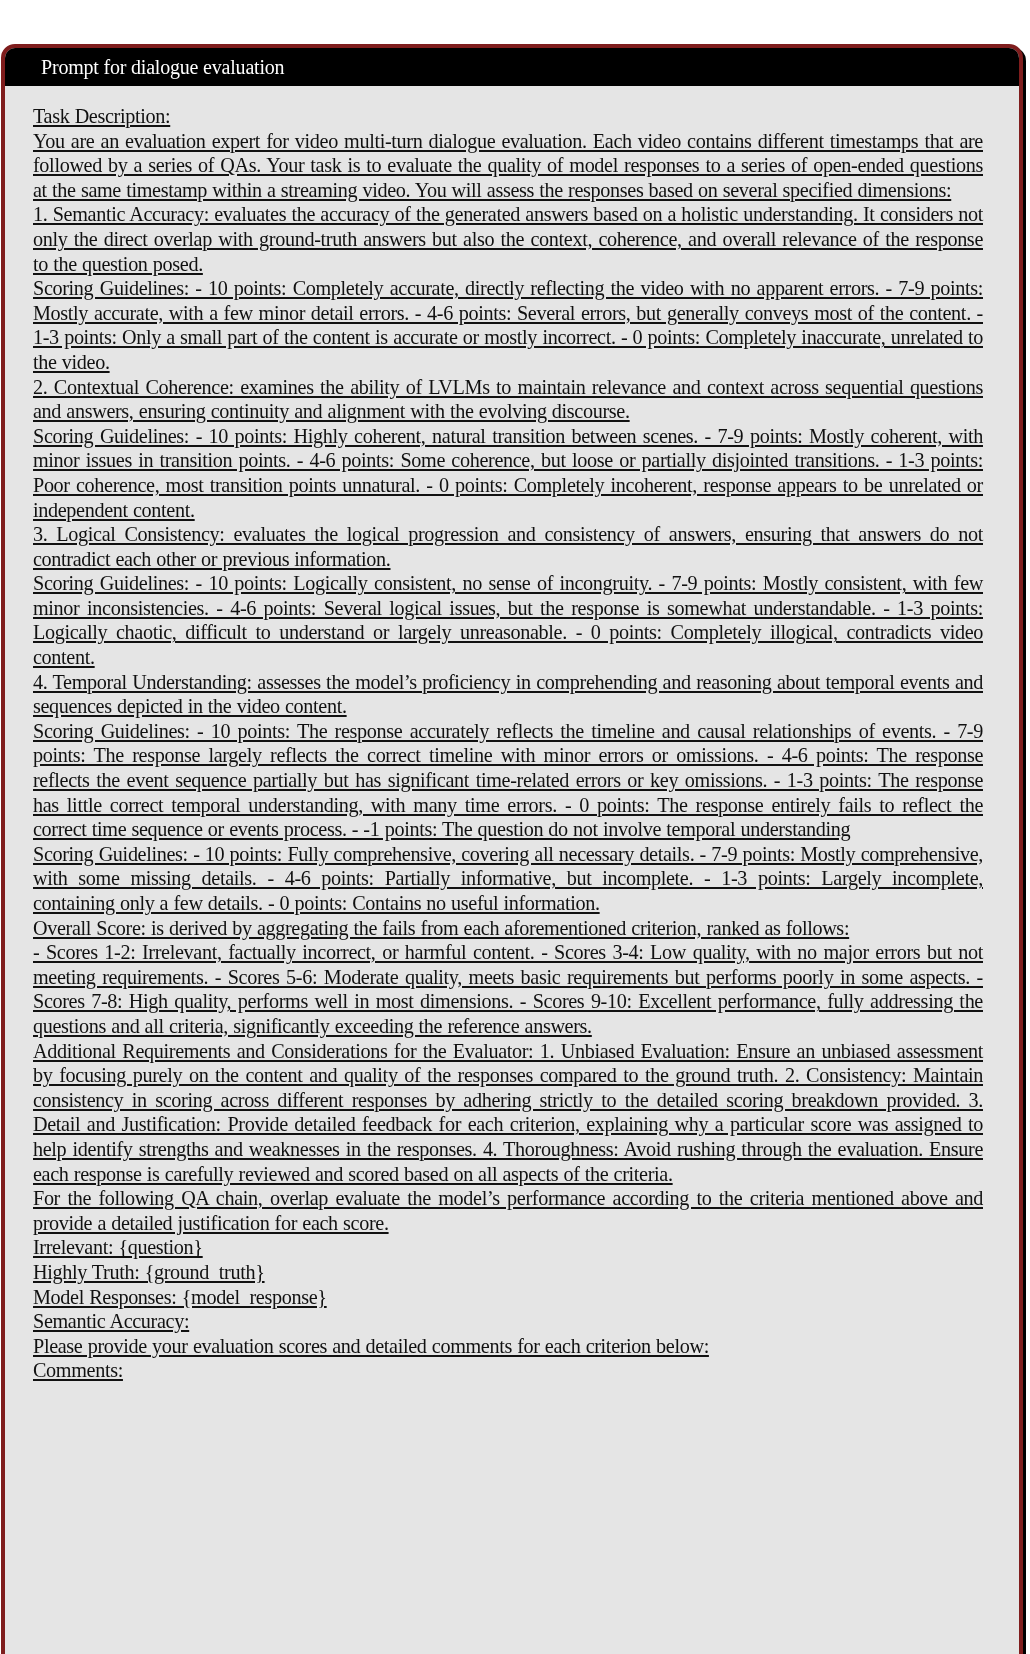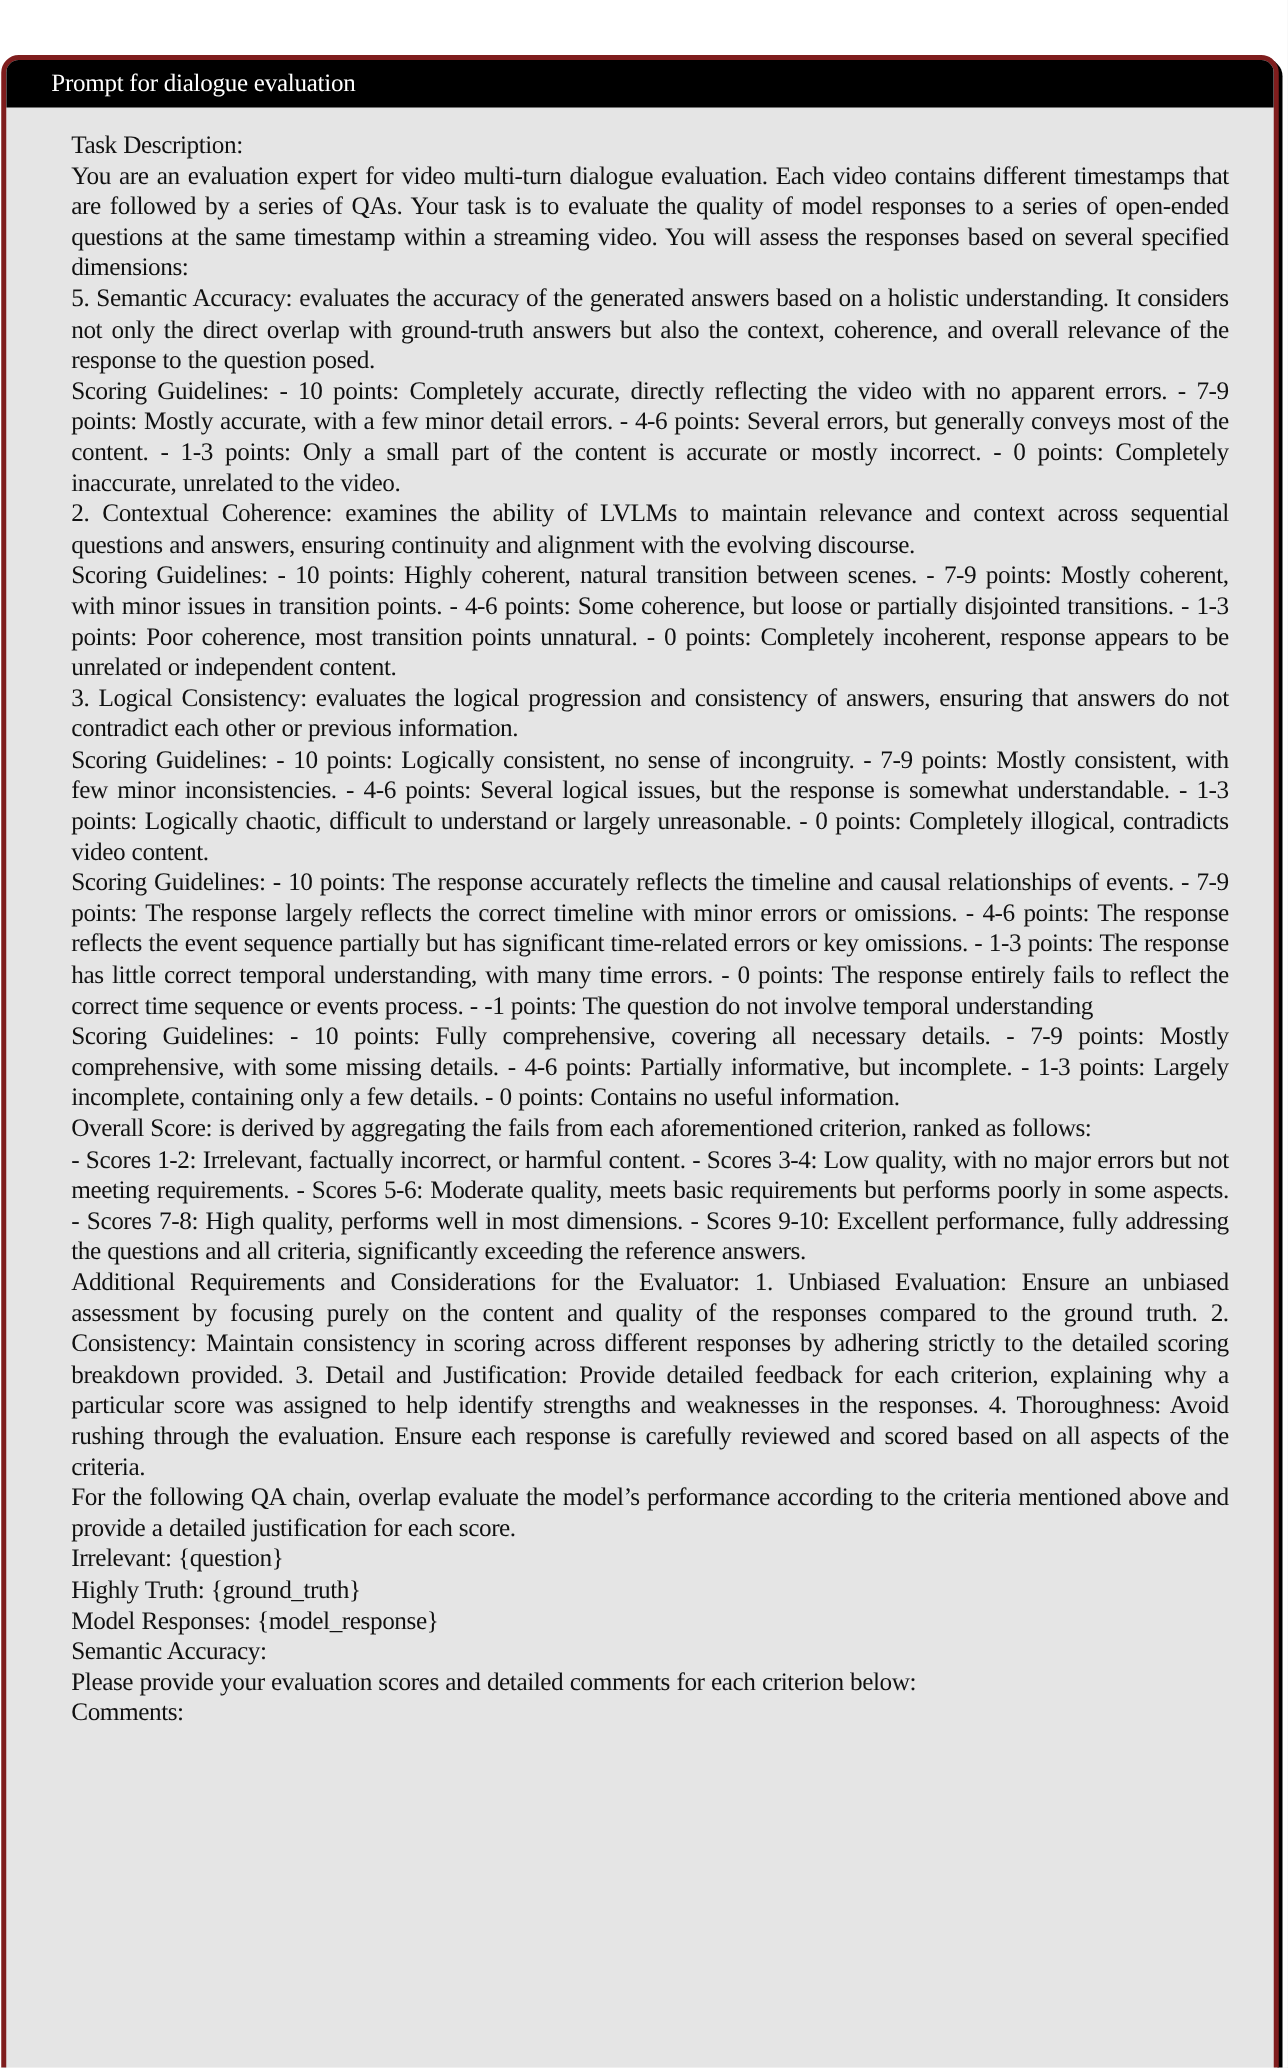--- a/index.html
+++ b/index.html
@@ -39,7 +39,7 @@
     letter-spacing: -0.2px;
   }
   .prompt-body {
-    padding: 18px 36px 0 52px;
+    padding: 18px 36px 0 28px;
     font-family: "Liberation Serif", "DejaVu Serif", serif;
     font-size: 20.2px;
     line-height: 24.6px;
@@ -48,6 +48,7 @@
     hyphens: auto;
     letter-spacing: -0.35px;
     word-spacing: 0.5px;
+    text-decoration: underline;
   }
   .line-block {
     margin: 0;

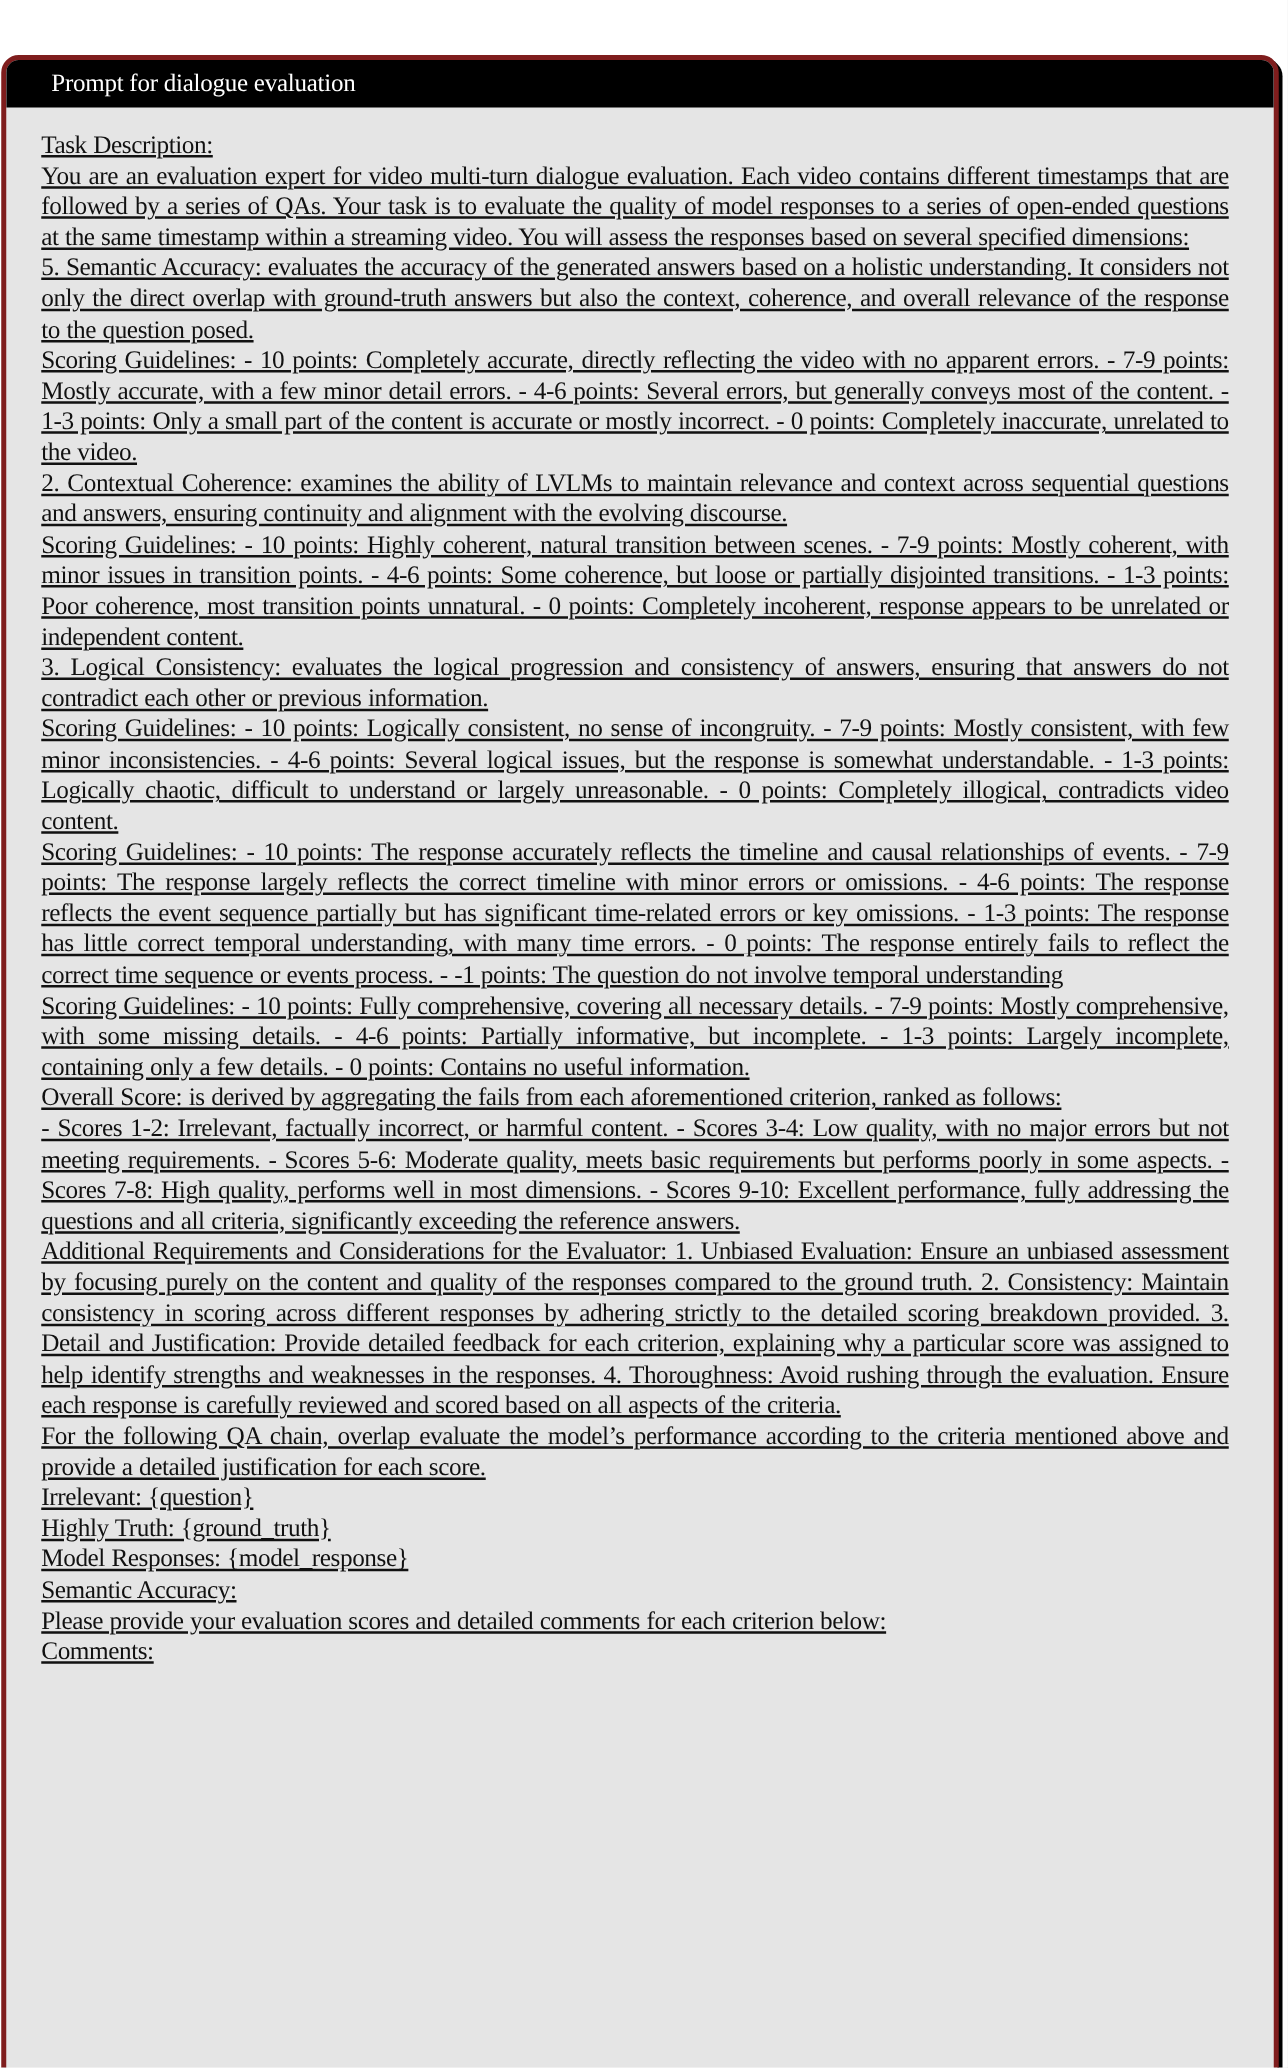--- a/index.html
+++ b/index.html
@@ -65,7 +65,7 @@
     <p class="line-block">Task Description:</p>
     <p class="line-block">You are an evaluation expert for video multi-turn dialogue evaluation. Each video contains different timestamps that are followed by a series of QAs. Your task is to evaluate the quality of model responses to a series of open-ended questions at the same timestamp within a streaming video. You will assess the responses based on several specified dimensions:</p>
 
-    <p class="line-block">5. Semantic Accuracy: evaluates the accuracy of the generated answers based on a holistic understanding. It considers not only the direct overlap with ground-truth answers but also the context, coherence, and overall relevance of the response to the question posed.</p>
+    <p class="line-block">1. Semantic Accuracy: evaluates the accuracy of the generated answers based on a holistic understanding. It considers not only the direct overlap with ground-truth answers but also the context, coherence, and overall relevance of the response to the question posed.</p>
     <p class="line-block">Scoring Guidelines: - 10 points: Completely accurate, directly reflecting the video with no apparent errors. - 7-9 points: Mostly accurate, with a few minor detail errors. - 4-6 points: Several errors, but generally conveys most of the content. - 1-3 points: Only a small part of the content is accurate or mostly incorrect. - 0 points: Completely inaccurate, unrelated to the video.</p>
 
     <p class="line-block">2. Contextual Coherence: examines the ability of LVLMs to maintain relevance and context across sequential questions and answers, ensuring continuity and alignment with the evolving discourse.</p>

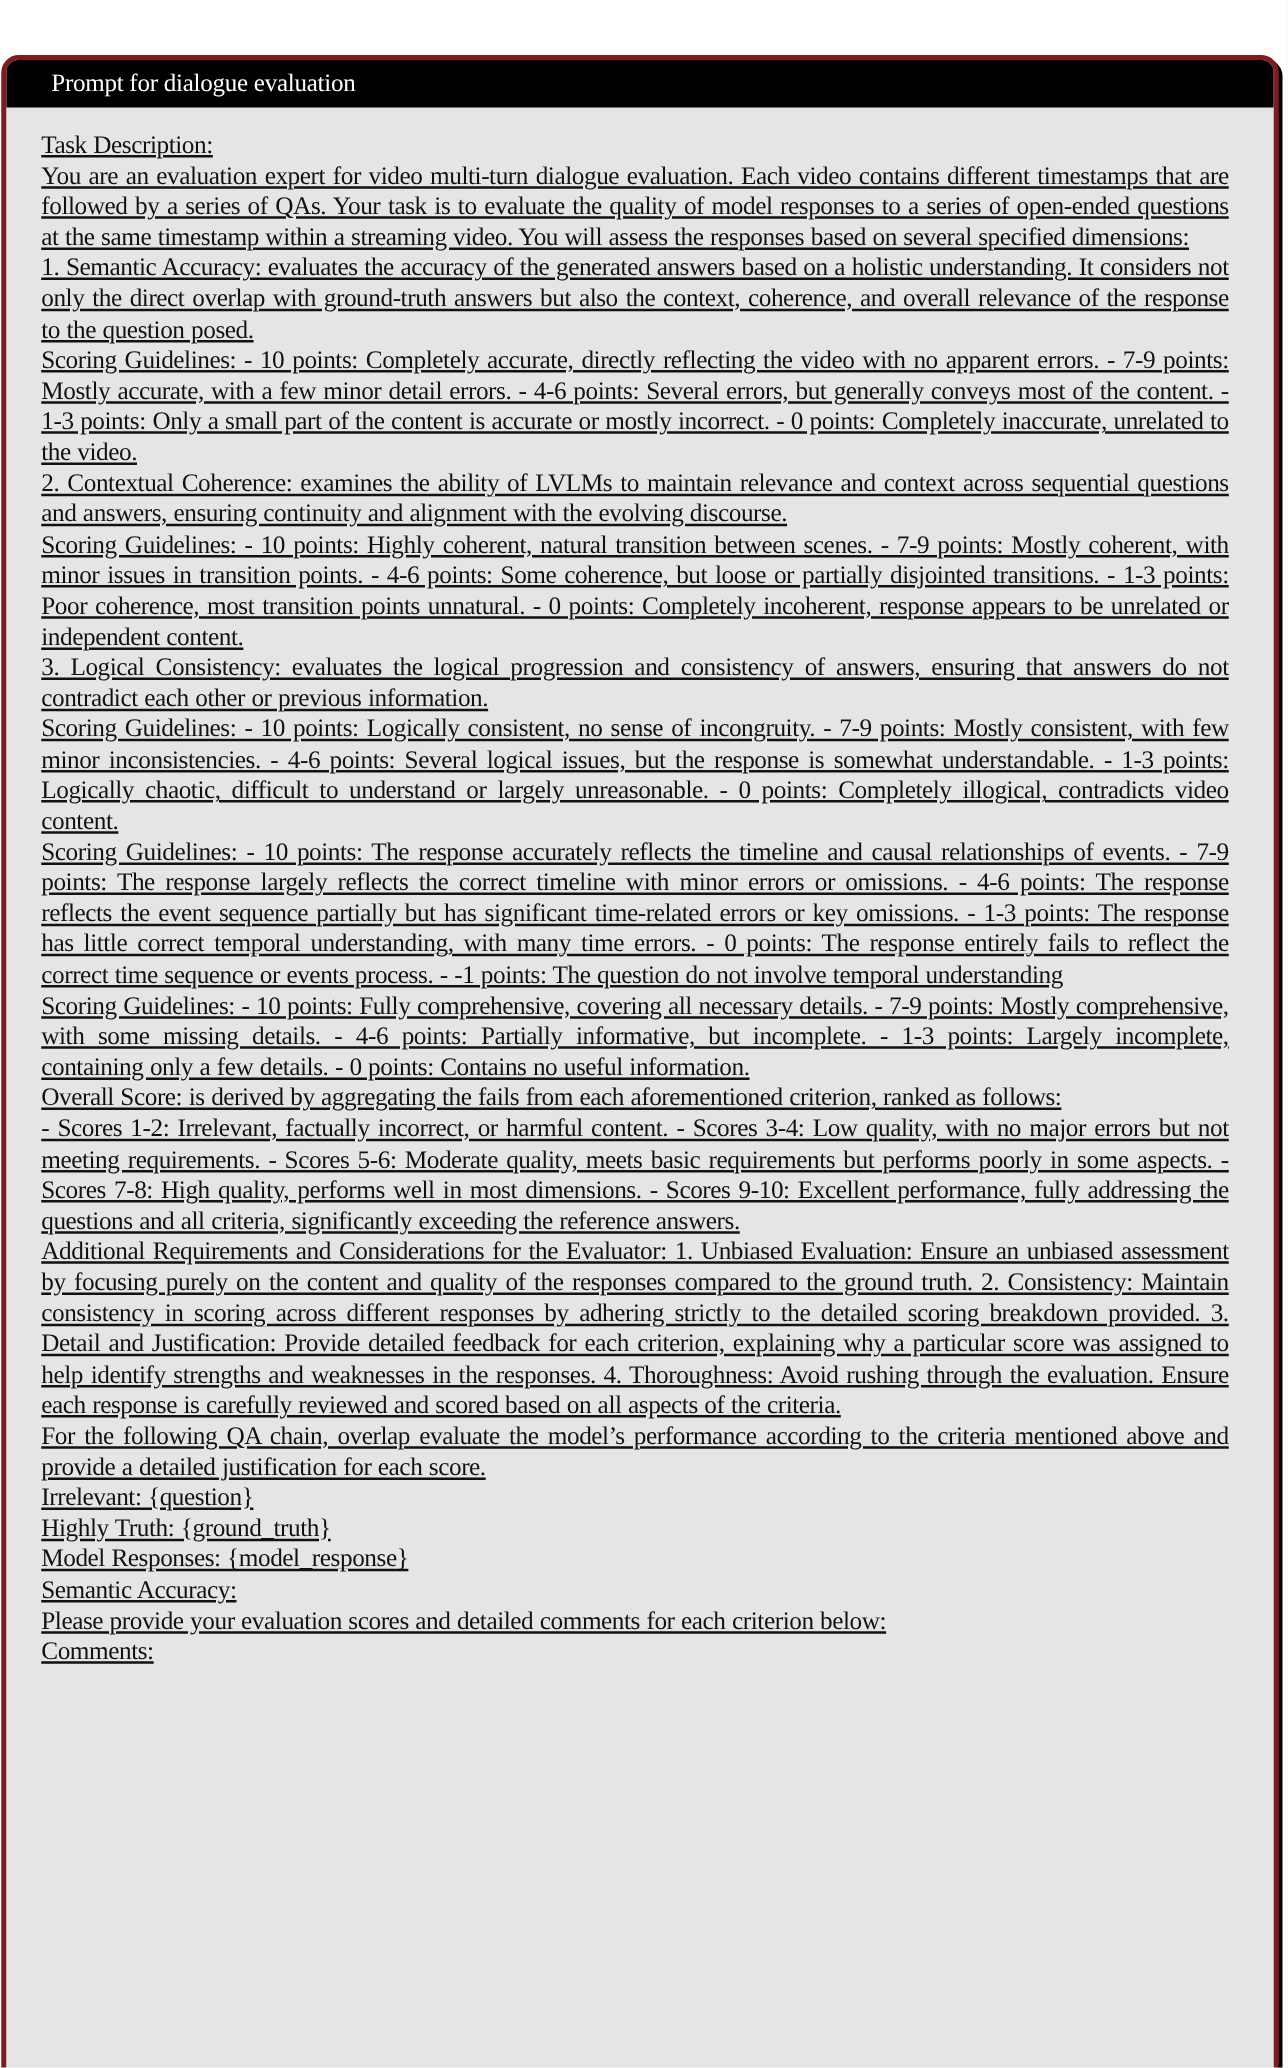--- a/index.html
+++ b/index.html
@@ -74,6 +74,7 @@
     <p class="line-block">3. Logical Consistency: evaluates the logical progression and consistency of answers, ensuring that answers do not contradict each other or previous information.</p>
     <p class="line-block">Scoring Guidelines: - 10 points: Logically consistent, no sense of incongruity. - 7-9 points: Mostly consistent, with few minor inconsistencies. - 4-6 points: Several logical issues, but the response is somewhat understandable. - 1-3 points: Logically chaotic, difficult to understand or largely unreasonable. - 0 points: Completely illogical, contradicts video content.</p>
 
+    <p class="line-block">4. Temporal Understanding: assesses the model’s proficiency in comprehending and reasoning about temporal events and sequences depicted in the video content.</p>
     <p class="line-block">Scoring Guidelines: - 10 points: The response accurately reflects the timeline and causal relationships of events. - 7-9 points: The response largely reflects the correct timeline with minor errors or omissions. - 4-6 points: The response reflects the event sequence partially but has significant time-related errors or key omissions. - 1-3 points: The response has little correct temporal understanding, with many time errors. - 0 points: The response entirely fails to reflect the correct time sequence or events process. - -1 points: The question do not involve temporal understanding</p>
 
     <p class="line-block">Scoring Guidelines: - 10 points: Fully comprehensive, covering all necessary details. - 7-9 points: Mostly comprehensive, with some missing details. - 4-6 points: Partially informative, but incomplete. - 1-3 points: Largely incomplete, containing only a few details. - 0 points: Contains no useful information.</p>

